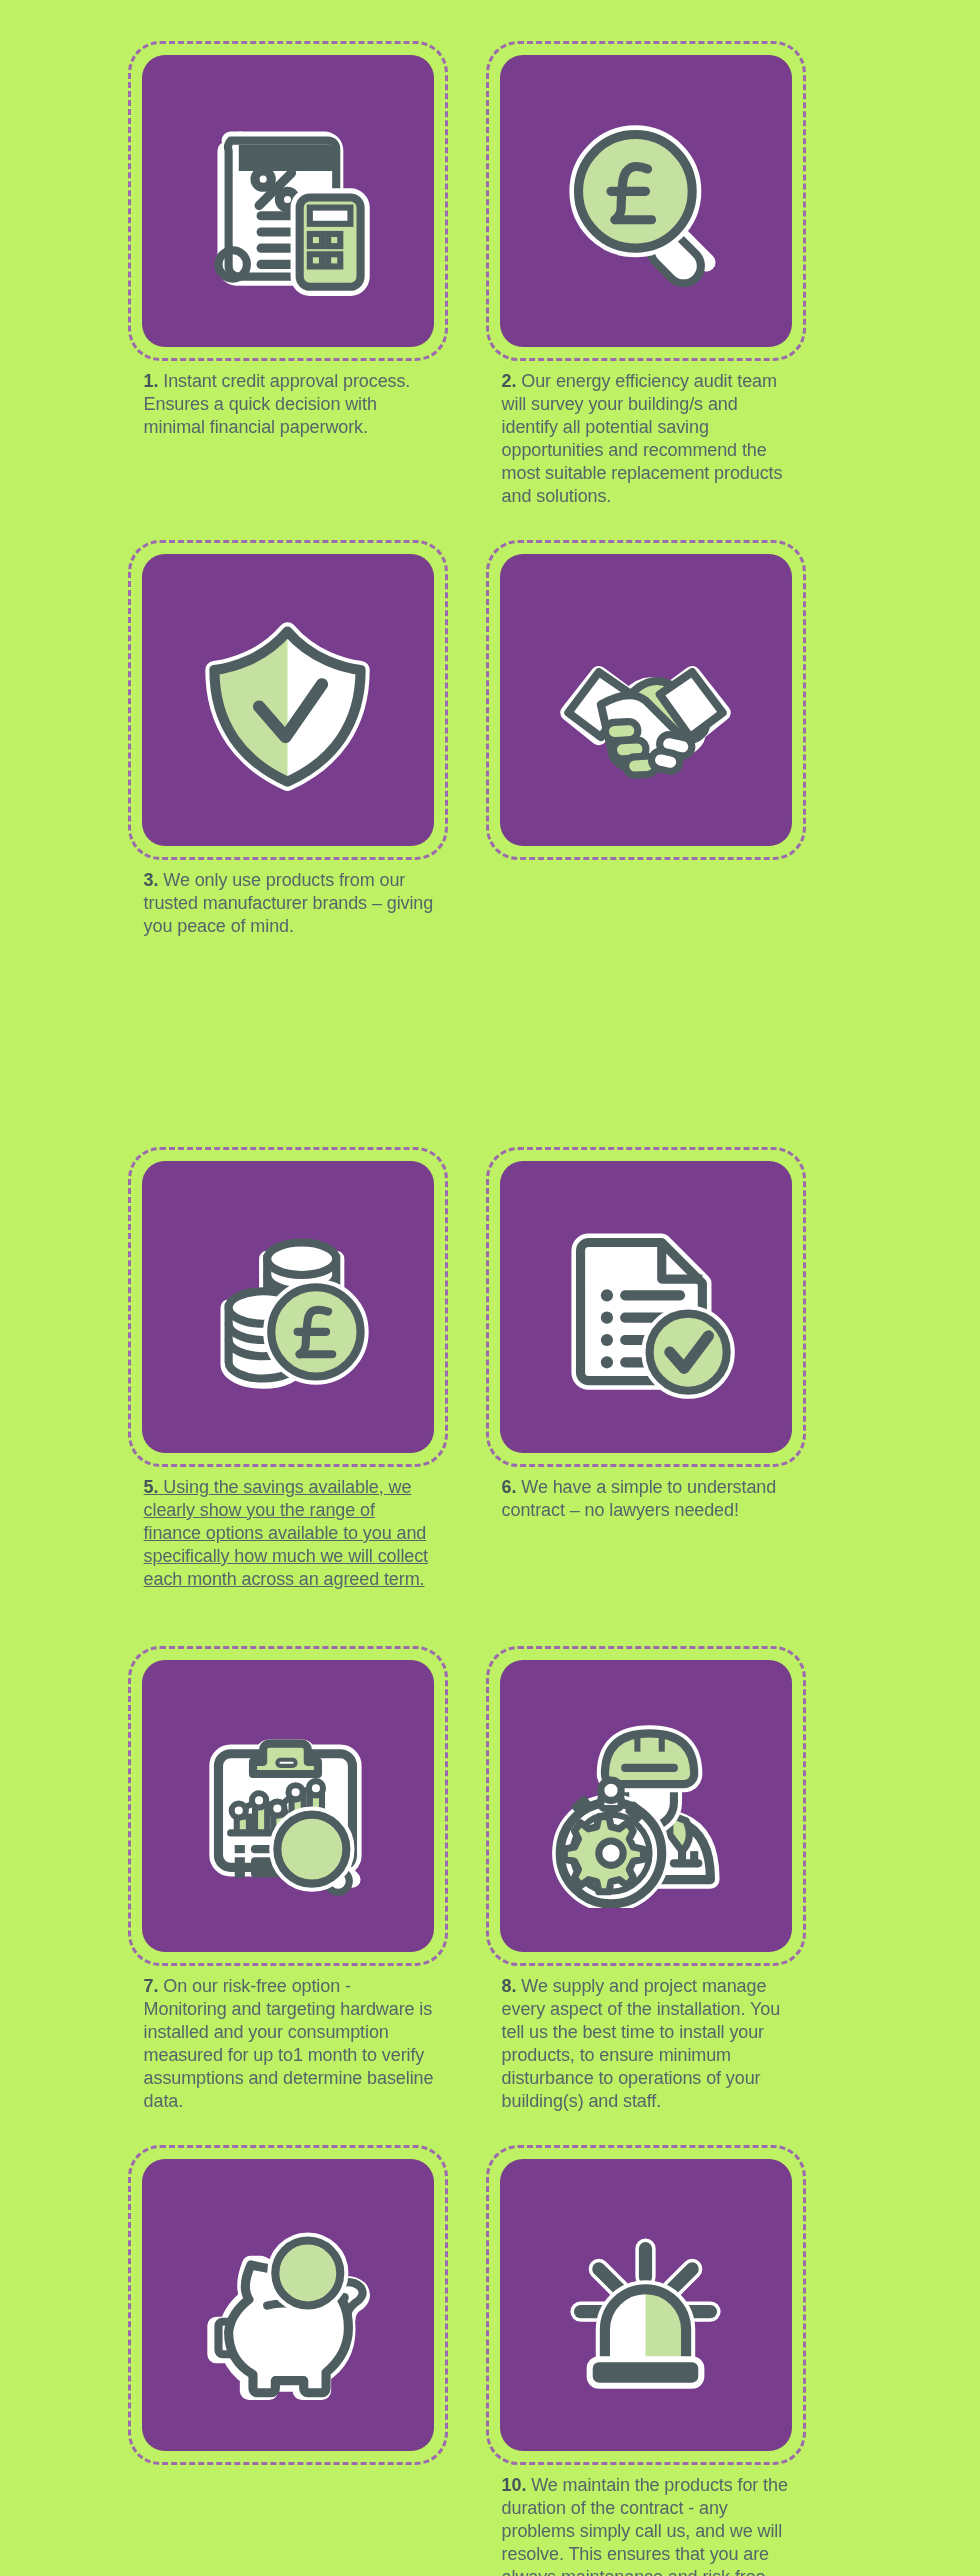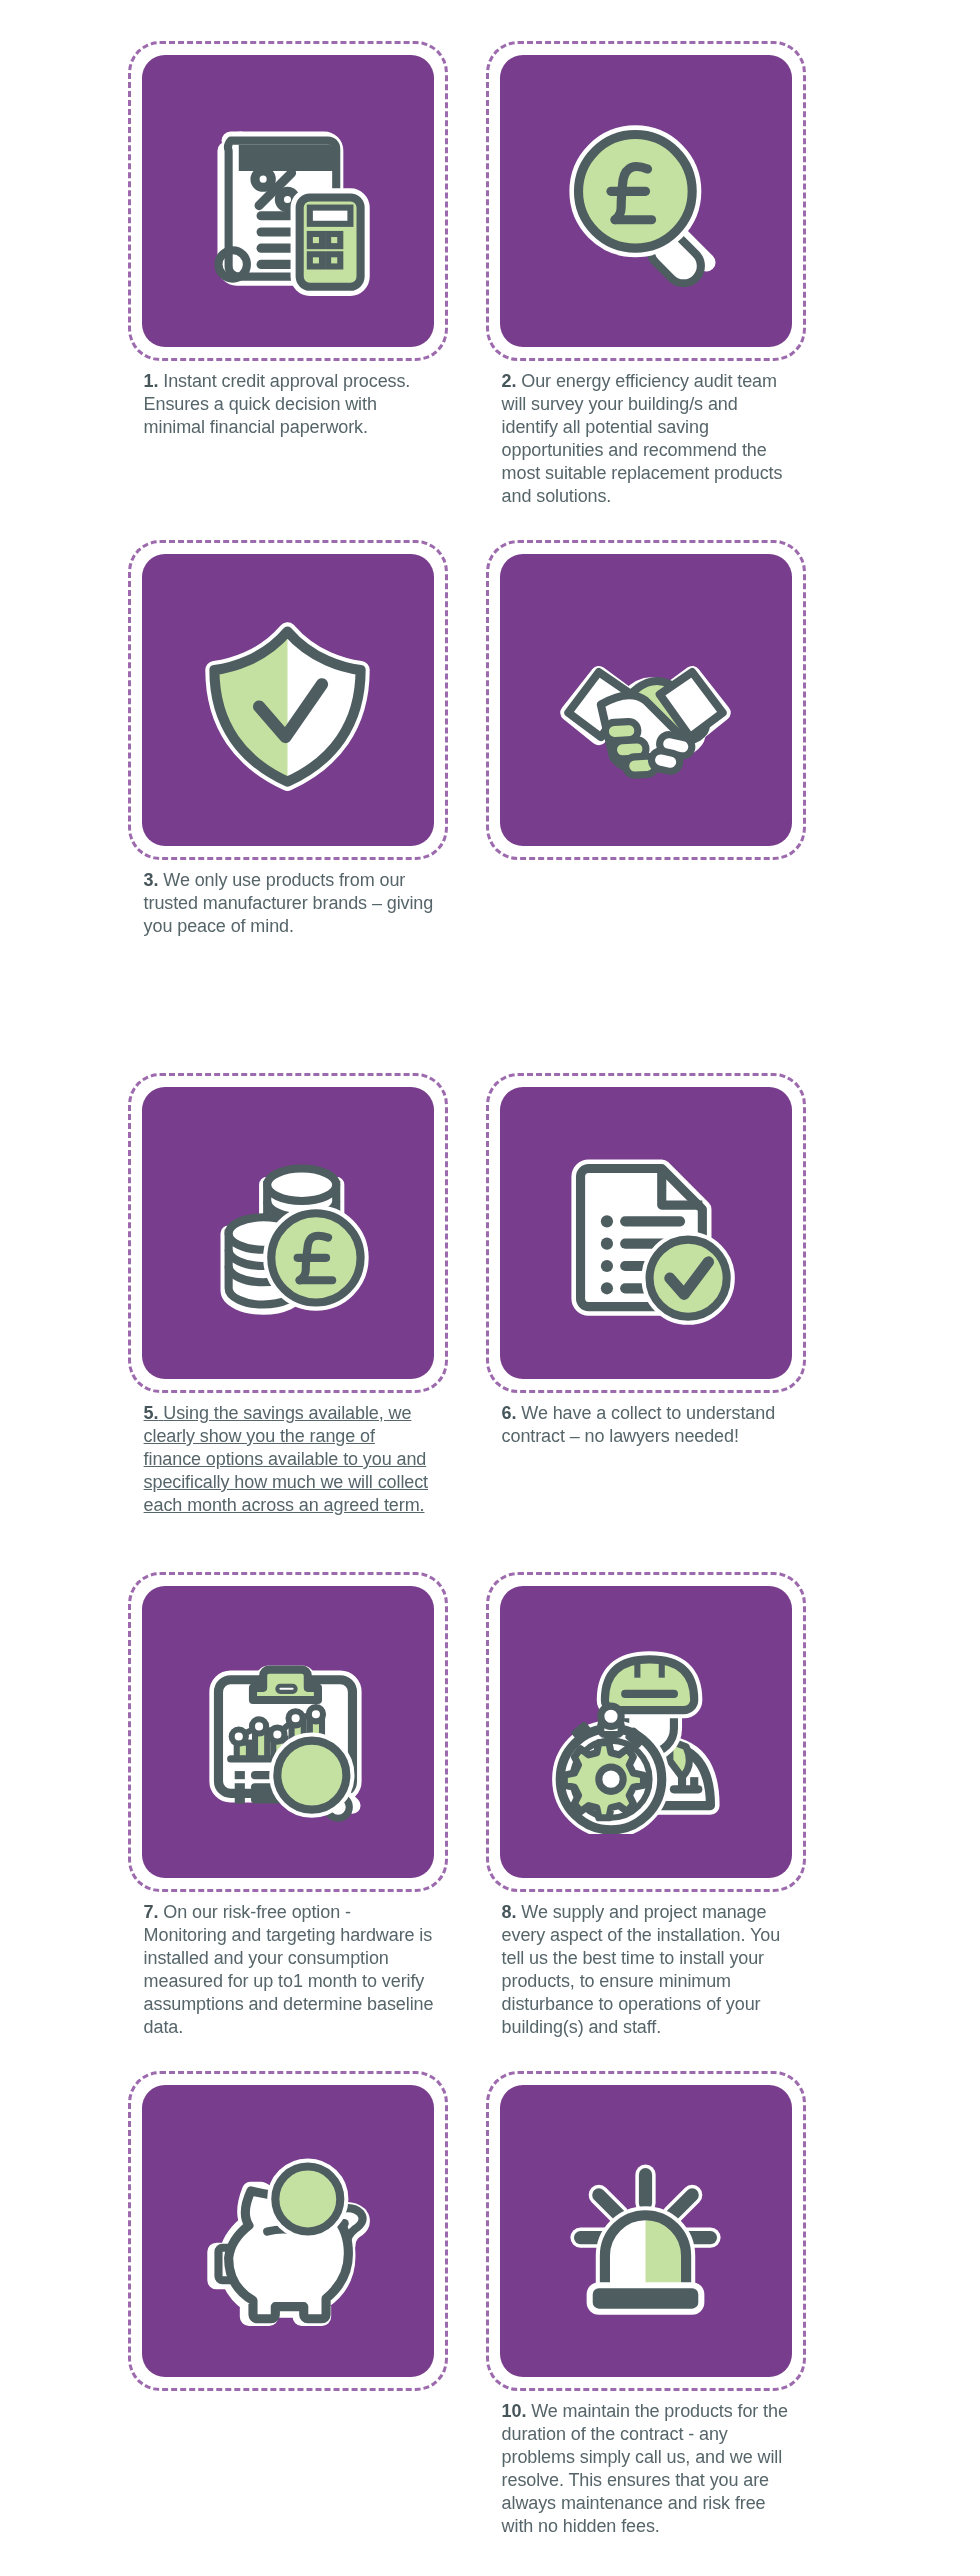--- a/index.html
+++ b/index.html
@@ -97,7 +97,7 @@
 </head>
 <body style="background: rgb(212, 193, 218);">
 
-<div id="page" style="background: #ffffff;">
+<div id="page" style="background: #bef264;">
   <div class="grid">
 
     <div class="cell r1">

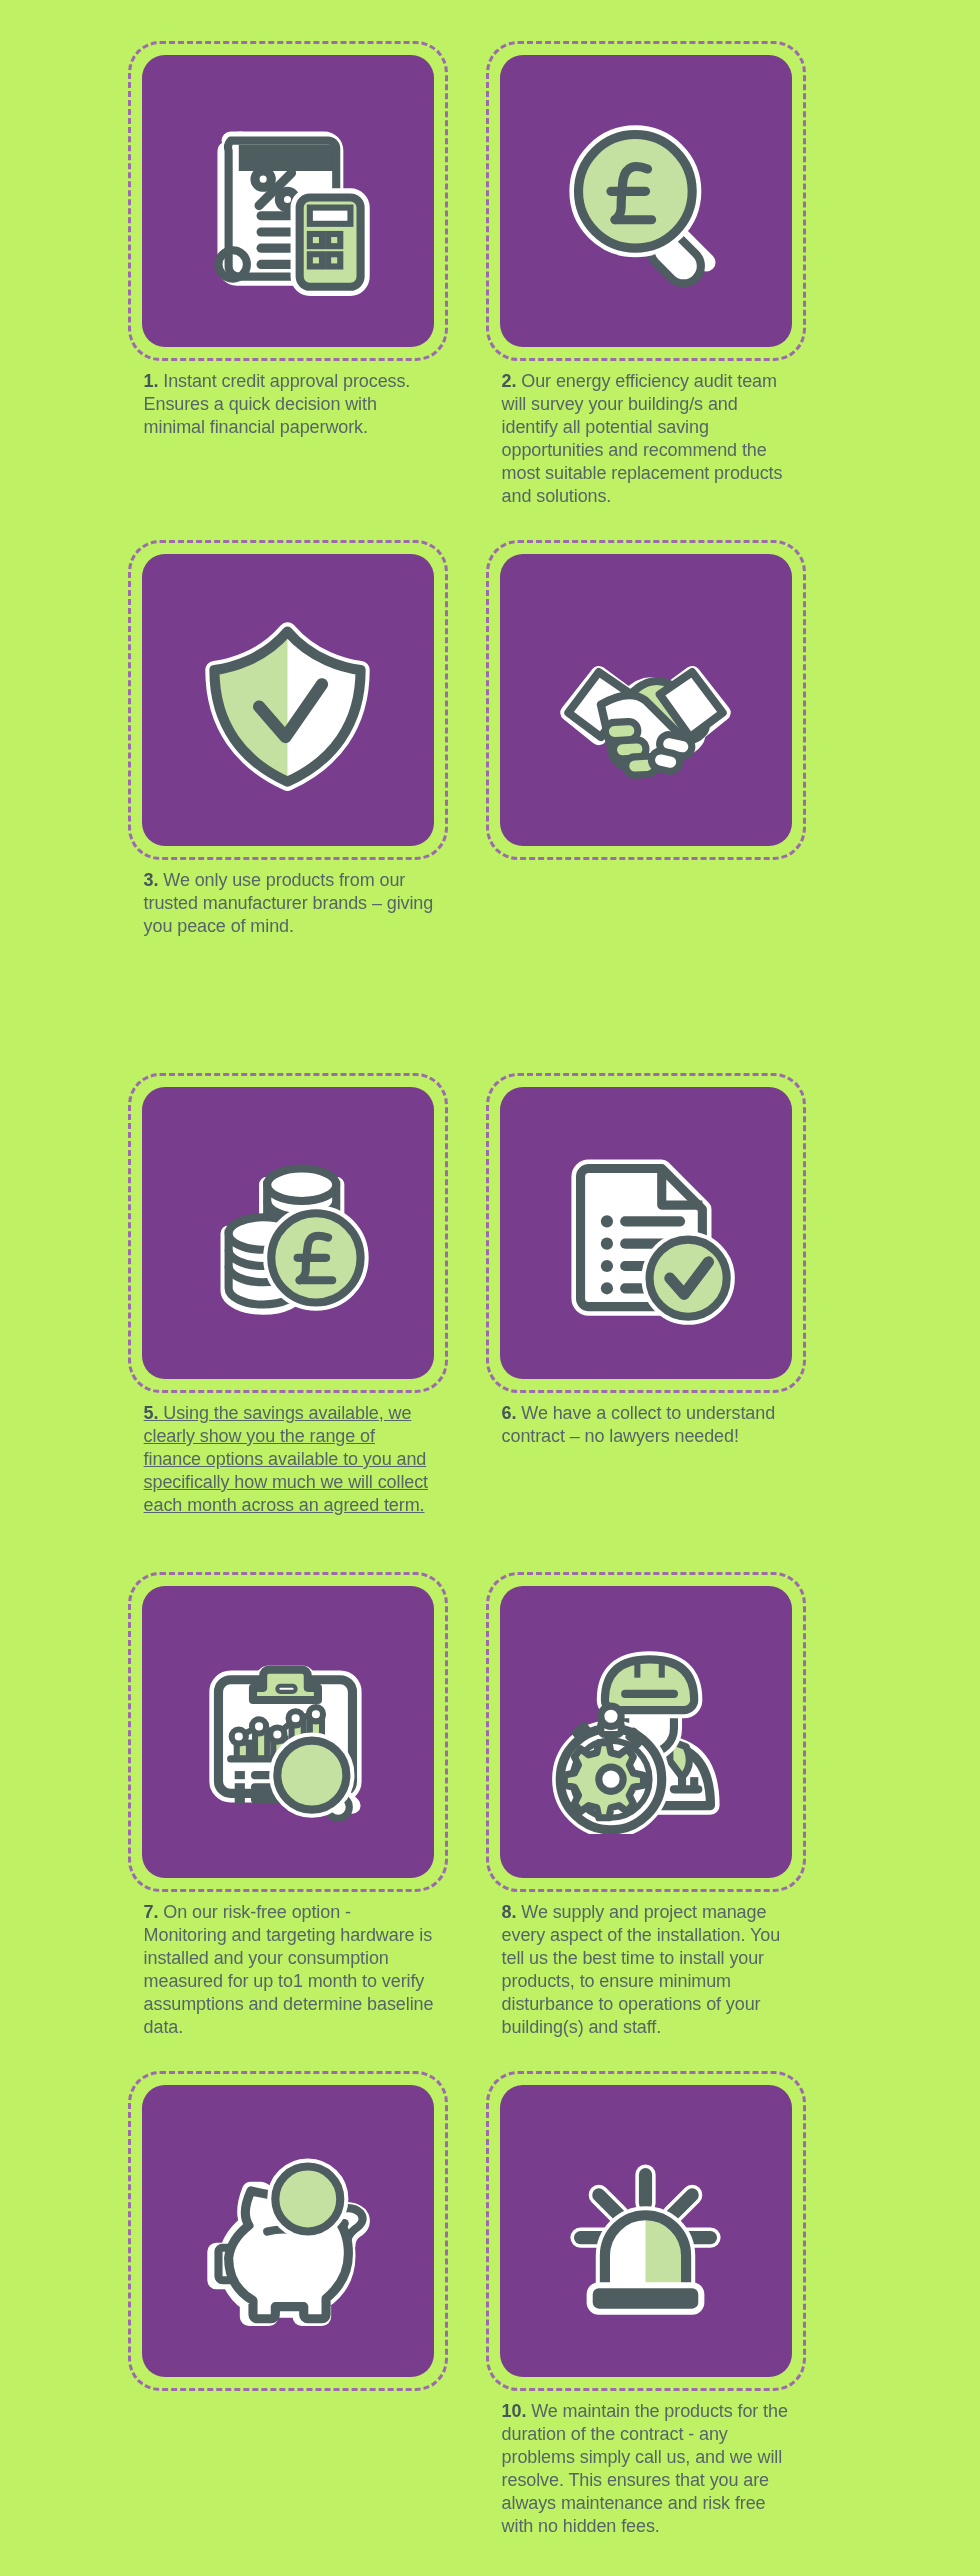--- a/index.html
+++ b/index.html
@@ -89,7 +89,7 @@
 
   
   .cell.r1 { height: 499px; }
-  .cell.r2 { height: 533px; }
+  .cell.r2 { height: 607px; }
   .cell.r3 { height: 499px; }
   .cell.r4 { height: 499px; }
   .cell.r5 { height: 499px; }

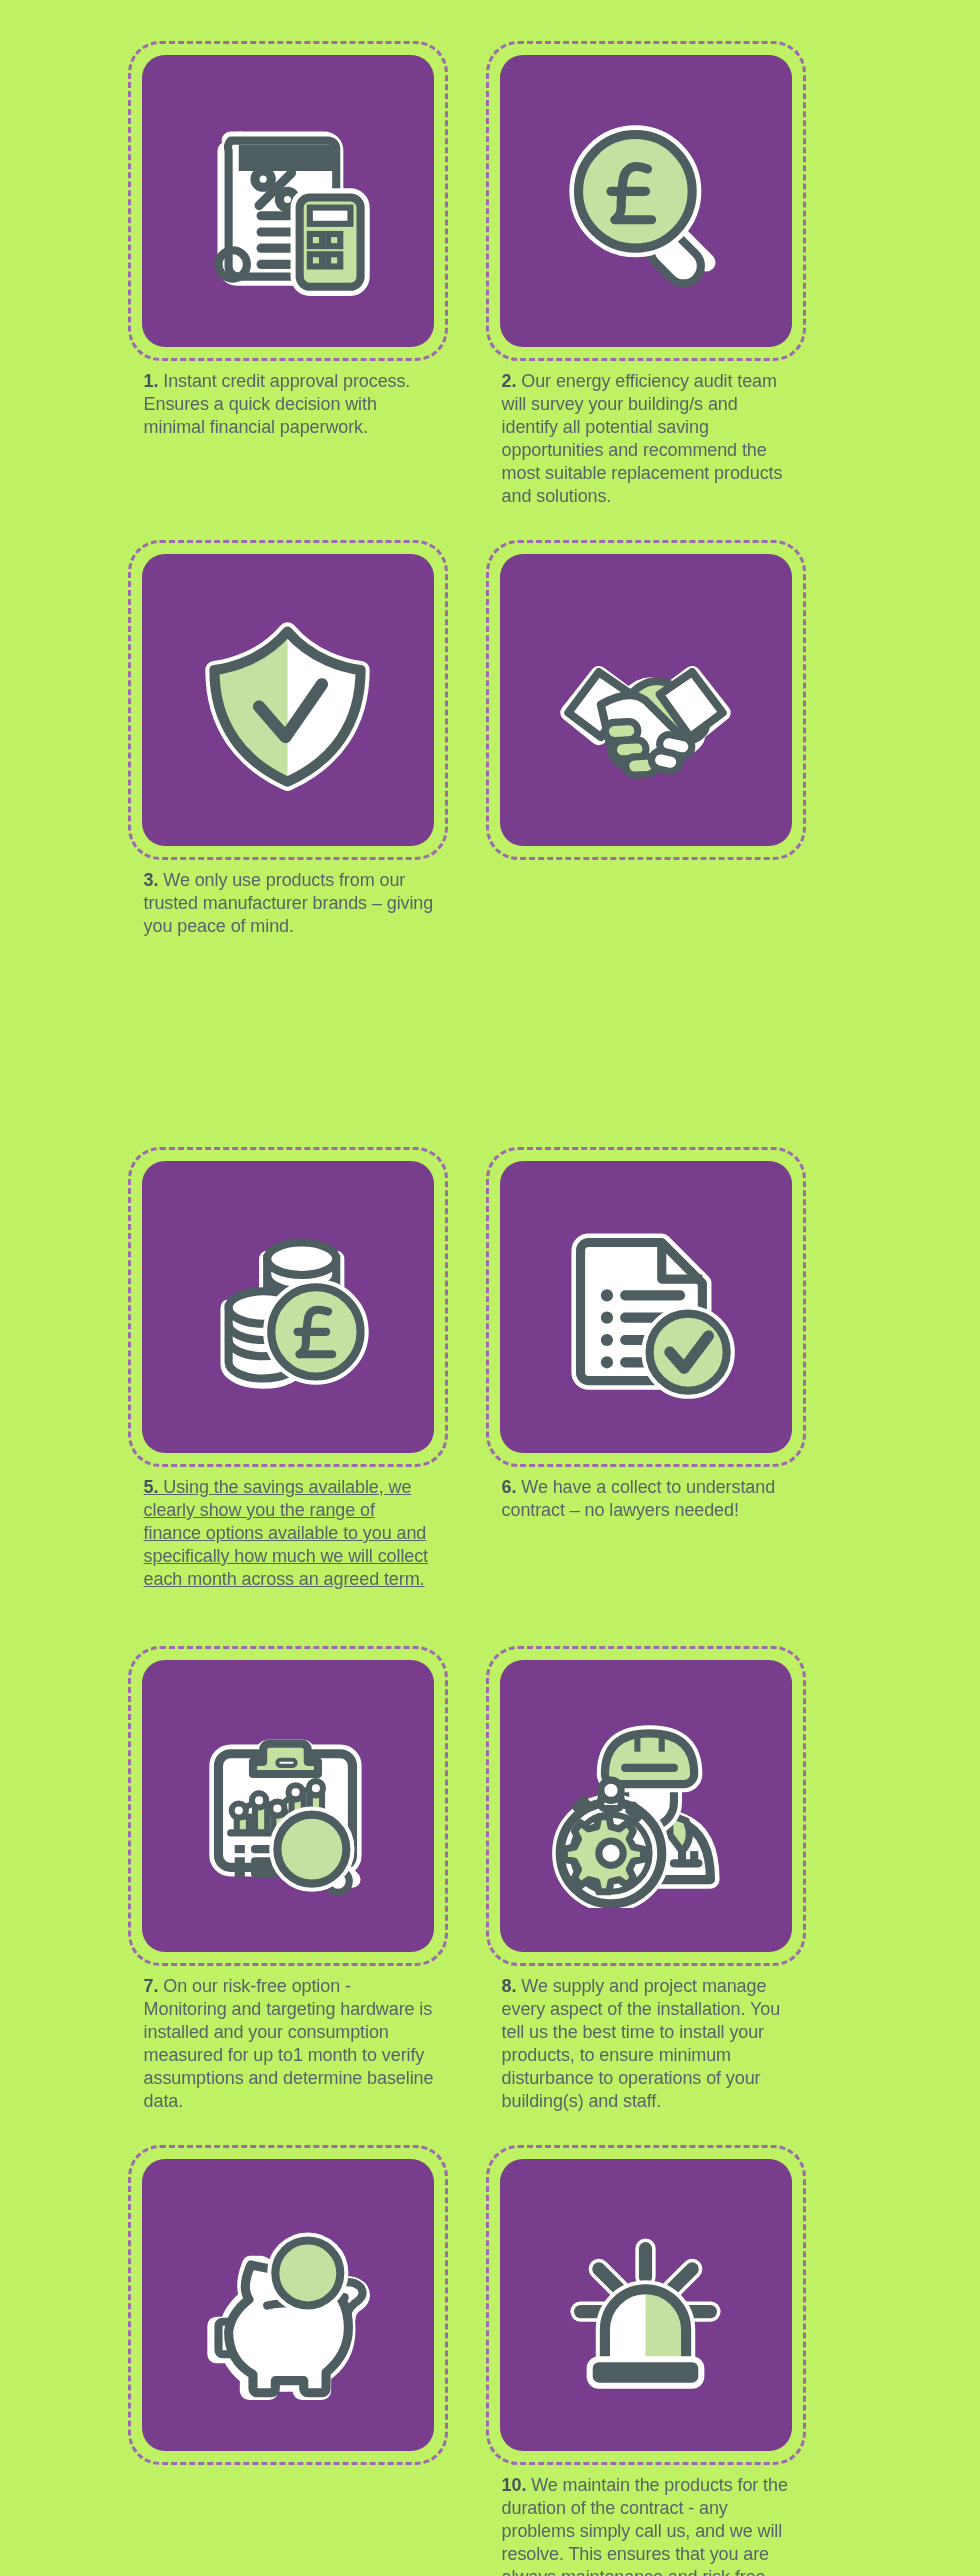--- a/index.html
+++ b/index.html
@@ -278,7 +278,7 @@
           </span>
         </div>
       </div>
-      <div class="caption" style="color: rgb(86, 101, 106);"><span class="num">6.</span> <span>We have a collect to understand contract – no lawyers needed!</span></div>
+      <div class="caption" style="color: rgb(86, 101, 106);"><span class="num">6.</span> <span>We have a simple to understand contract – no lawyers needed!</span></div>
     </div>
 
     <div class="cell r4">

